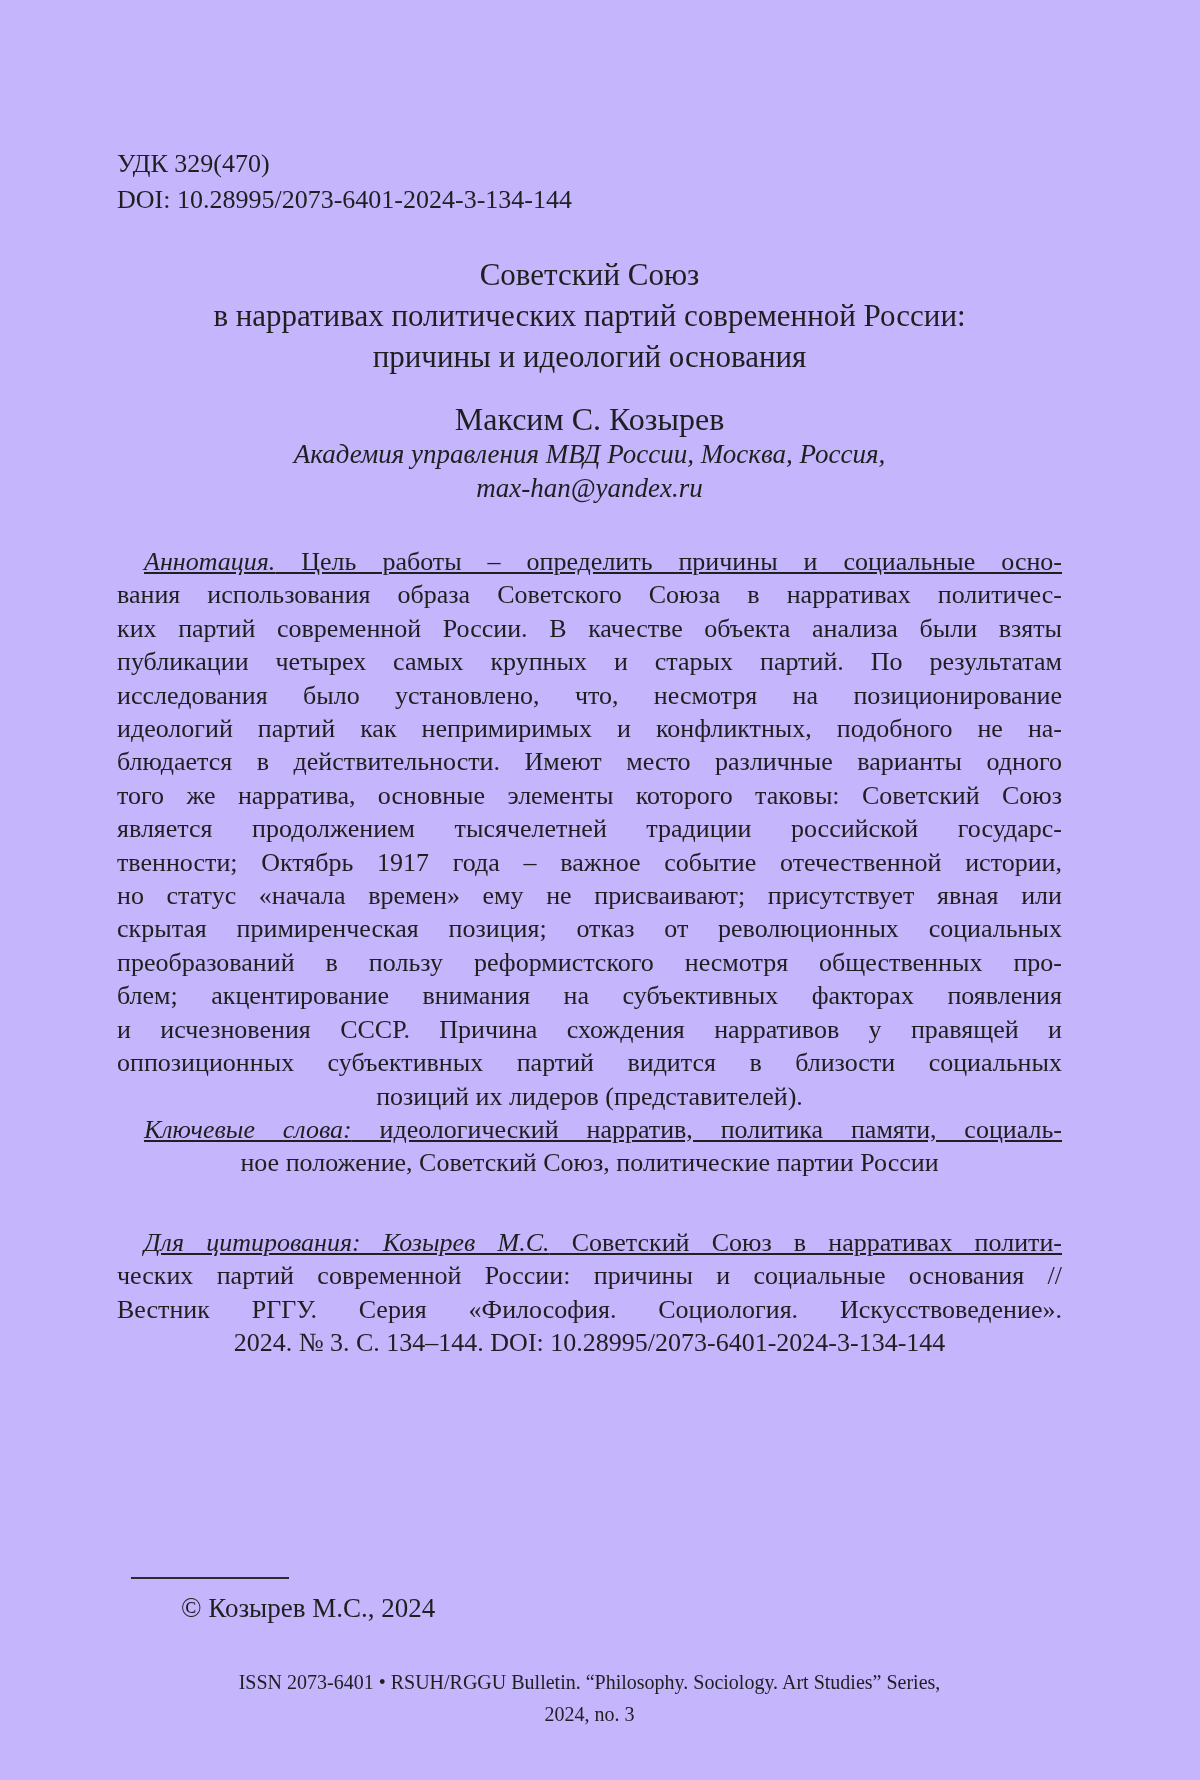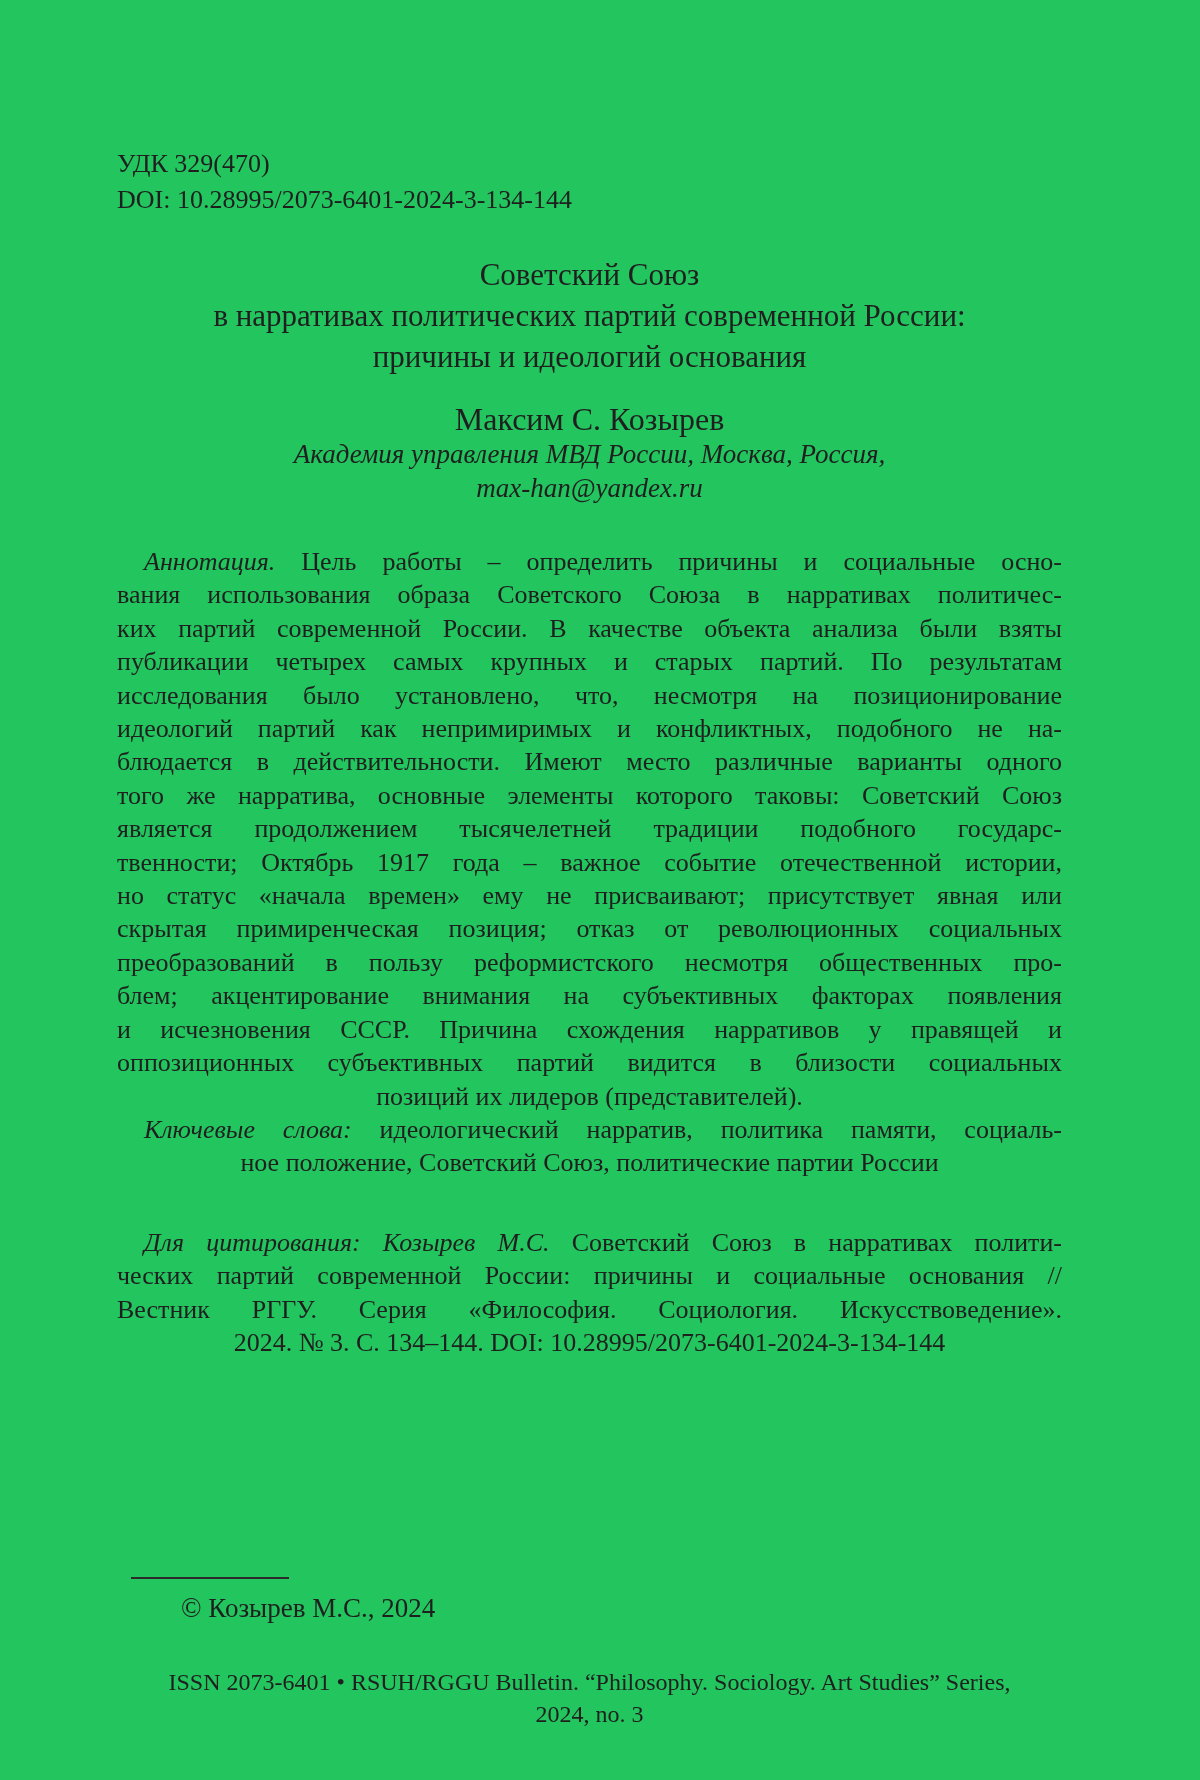--- a/index.html
+++ b/index.html
@@ -8,7 +8,7 @@
     position: relative;
     width: 1200px;
     height: 1780px;
-    background: #22c55e;
+    background: #c4b5fd;
     color: #1f1f1f;
     font-family: "Liberation Serif", "DejaVu Serif", serif;
     overflow: hidden;

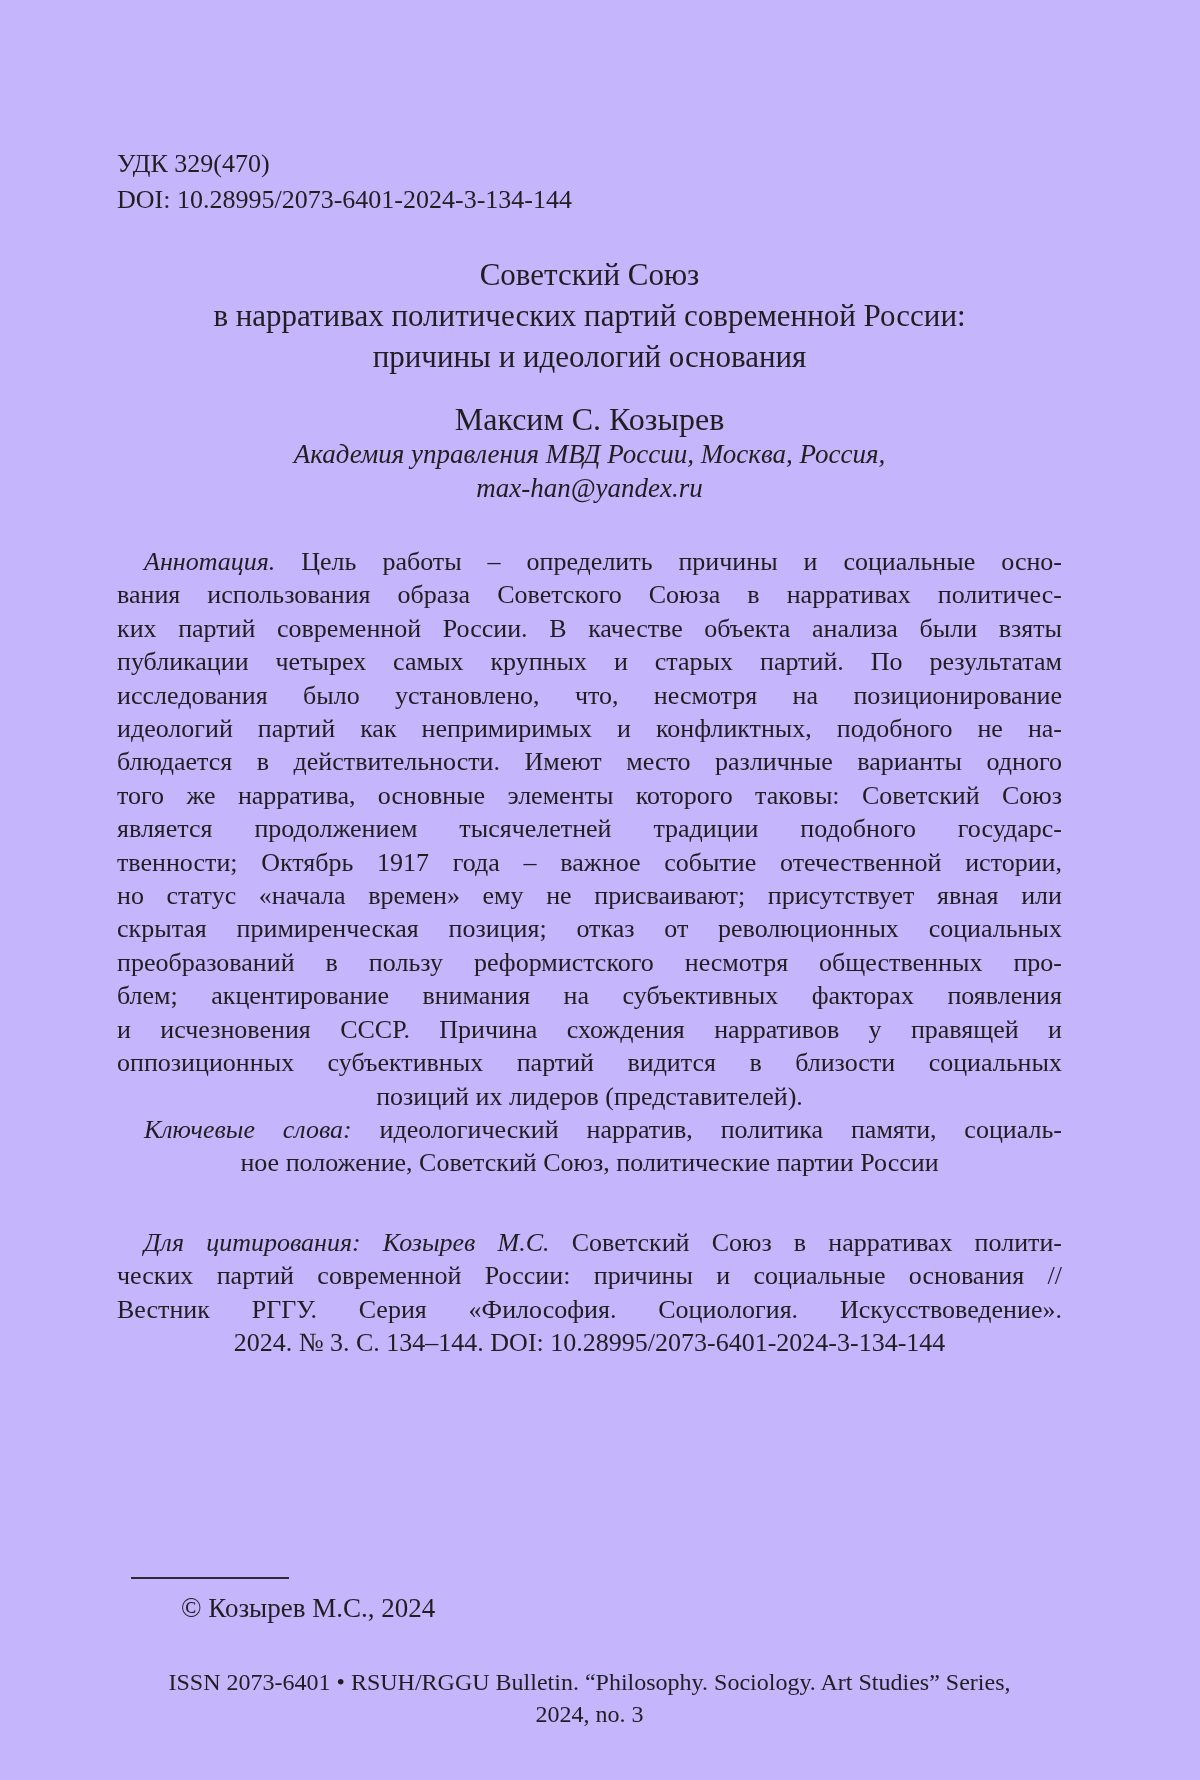--- a/index.html
+++ b/index.html
@@ -52,7 +52,7 @@
   .line { width: 100%; }
   .j { text-align: justify; text-align-last: justify; text-justify: inter-word; }
   .last { text-align: center; }
-  .indent { text-indent: 27px; }
+  .indent { text-indent: 27px; text-decoration: underline; }
   .it { font-style: italic; }
   .copyright-block { margin-top: 218px; }
   .copyright-rule {

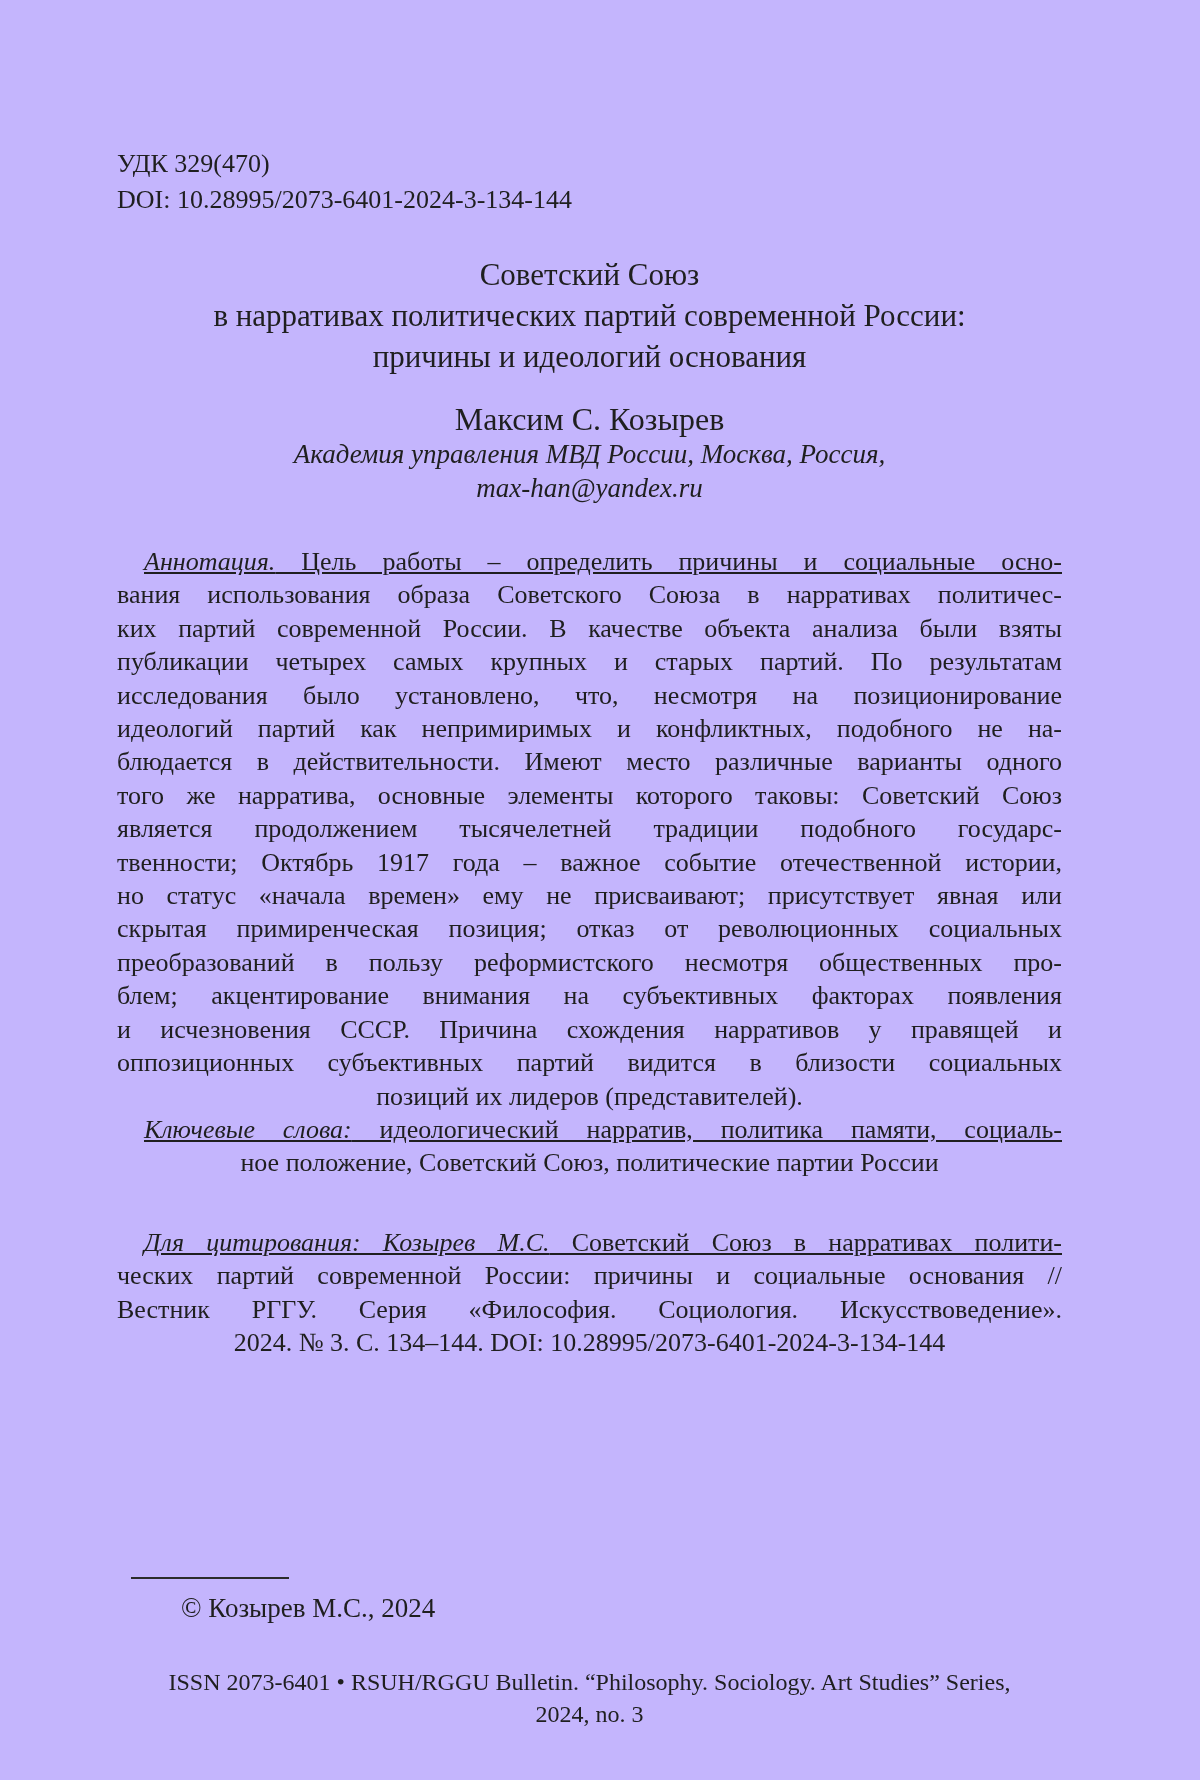--- a/index.html
+++ b/index.html
@@ -104,7 +104,7 @@
       <div class="line j">идеологий партий как непримиримых и конфликтных, подобного не на-</div>
       <div class="line j">блюдается в действительности. Имеют место различные варианты одного</div>
       <div class="line j">того же нарратива, основные элементы которого таковы: Советский Союз</div>
-      <div class="line j">является продолжением тысячелетней традиции подобного государс-</div>
+      <div class="line j">является продолжением тысячелетней традиции российской государс-</div>
       <div class="line j">твенности; Октябрь 1917 года – важное событие отечественной истории,</div>
       <div class="line j">но статус «начала времен» ему не присваивают; присутствует явная или</div>
       <div class="line j">скрытая примиренческая позиция; отказ от революционных социальных</div>

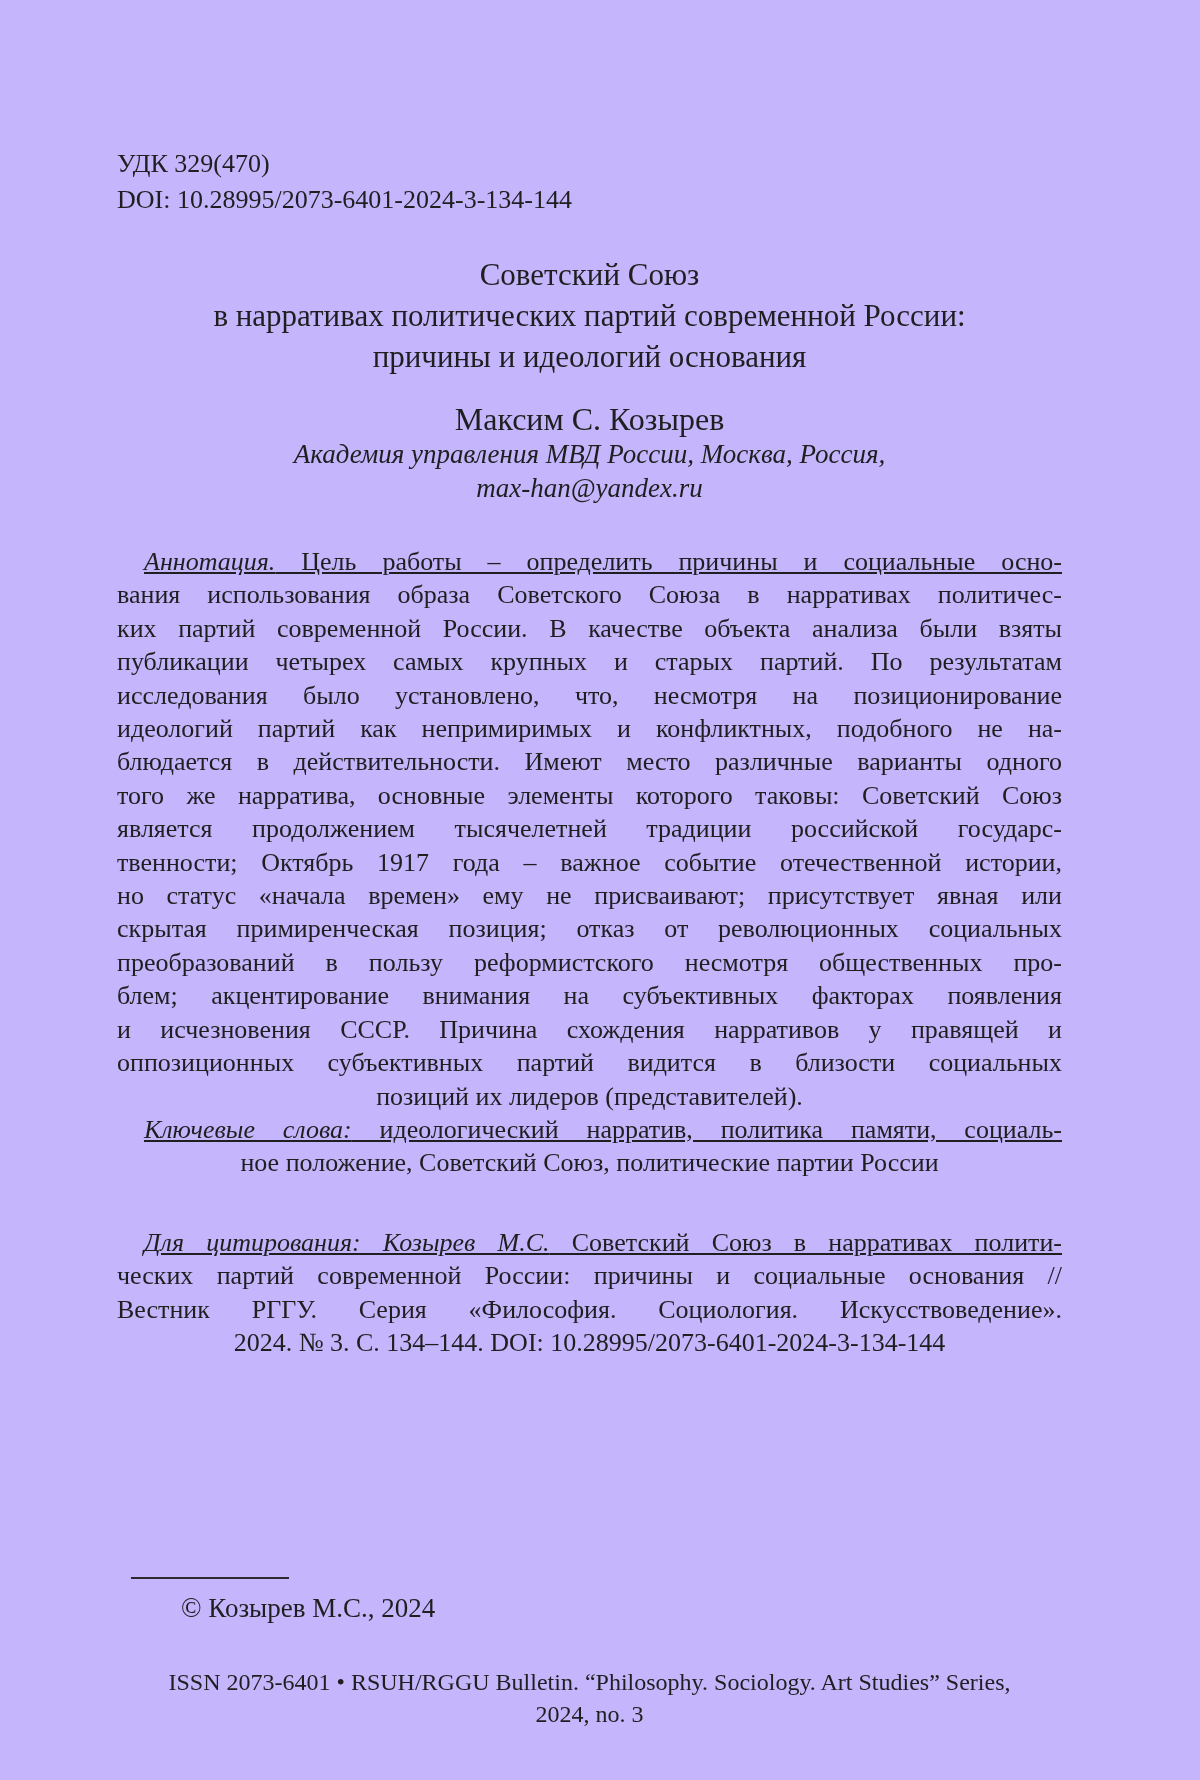--- a/index.html
+++ b/index.html
@@ -69,7 +69,7 @@
   }
   .footer {
     margin-top: 41px;
-    font-size: 24px;
+    font-size: 20px;
     line-height: 32px;
     text-align: center;
   }

